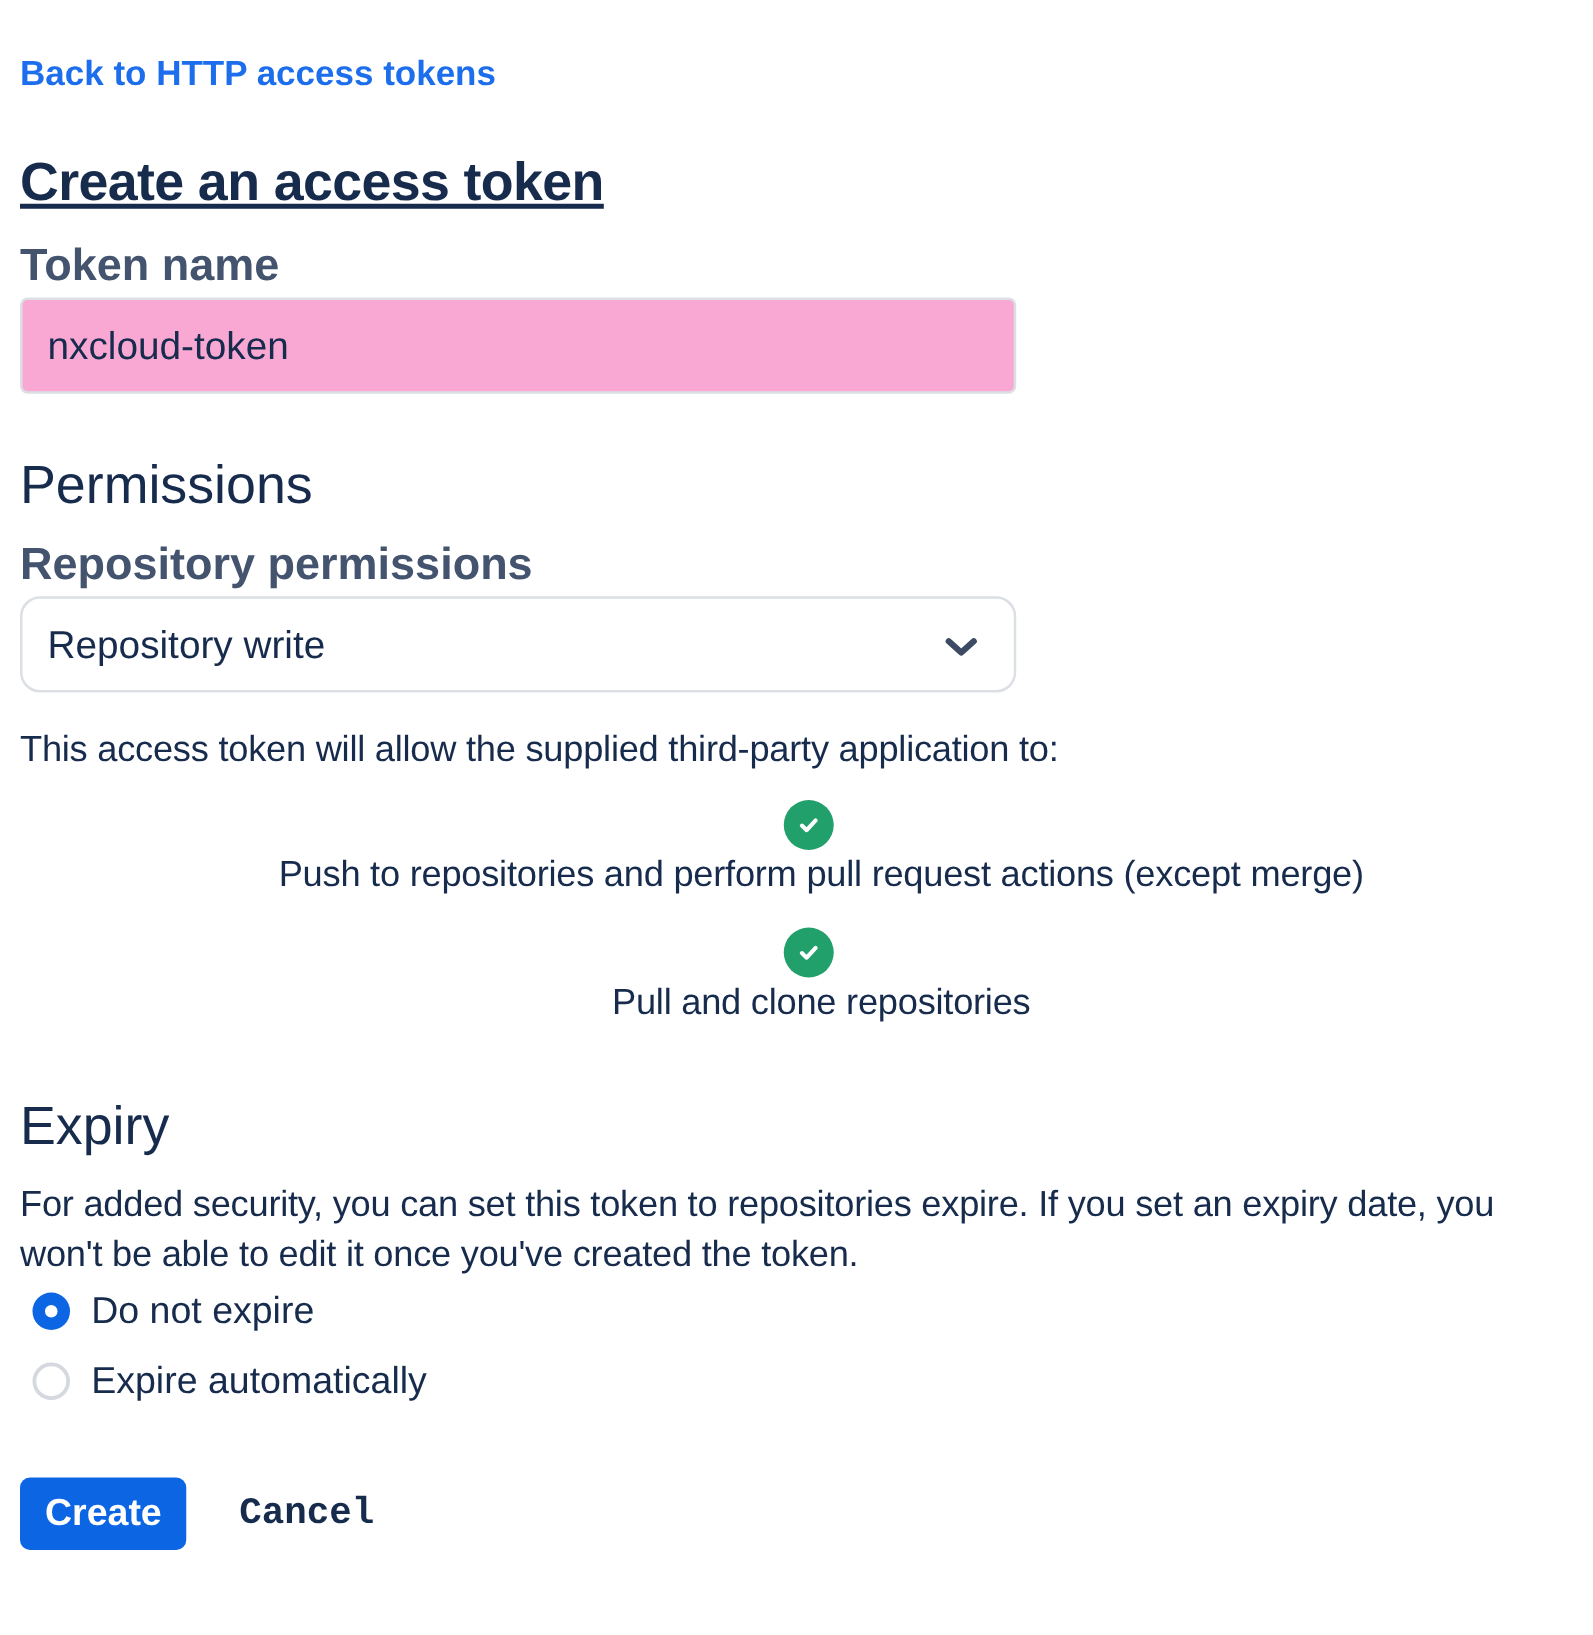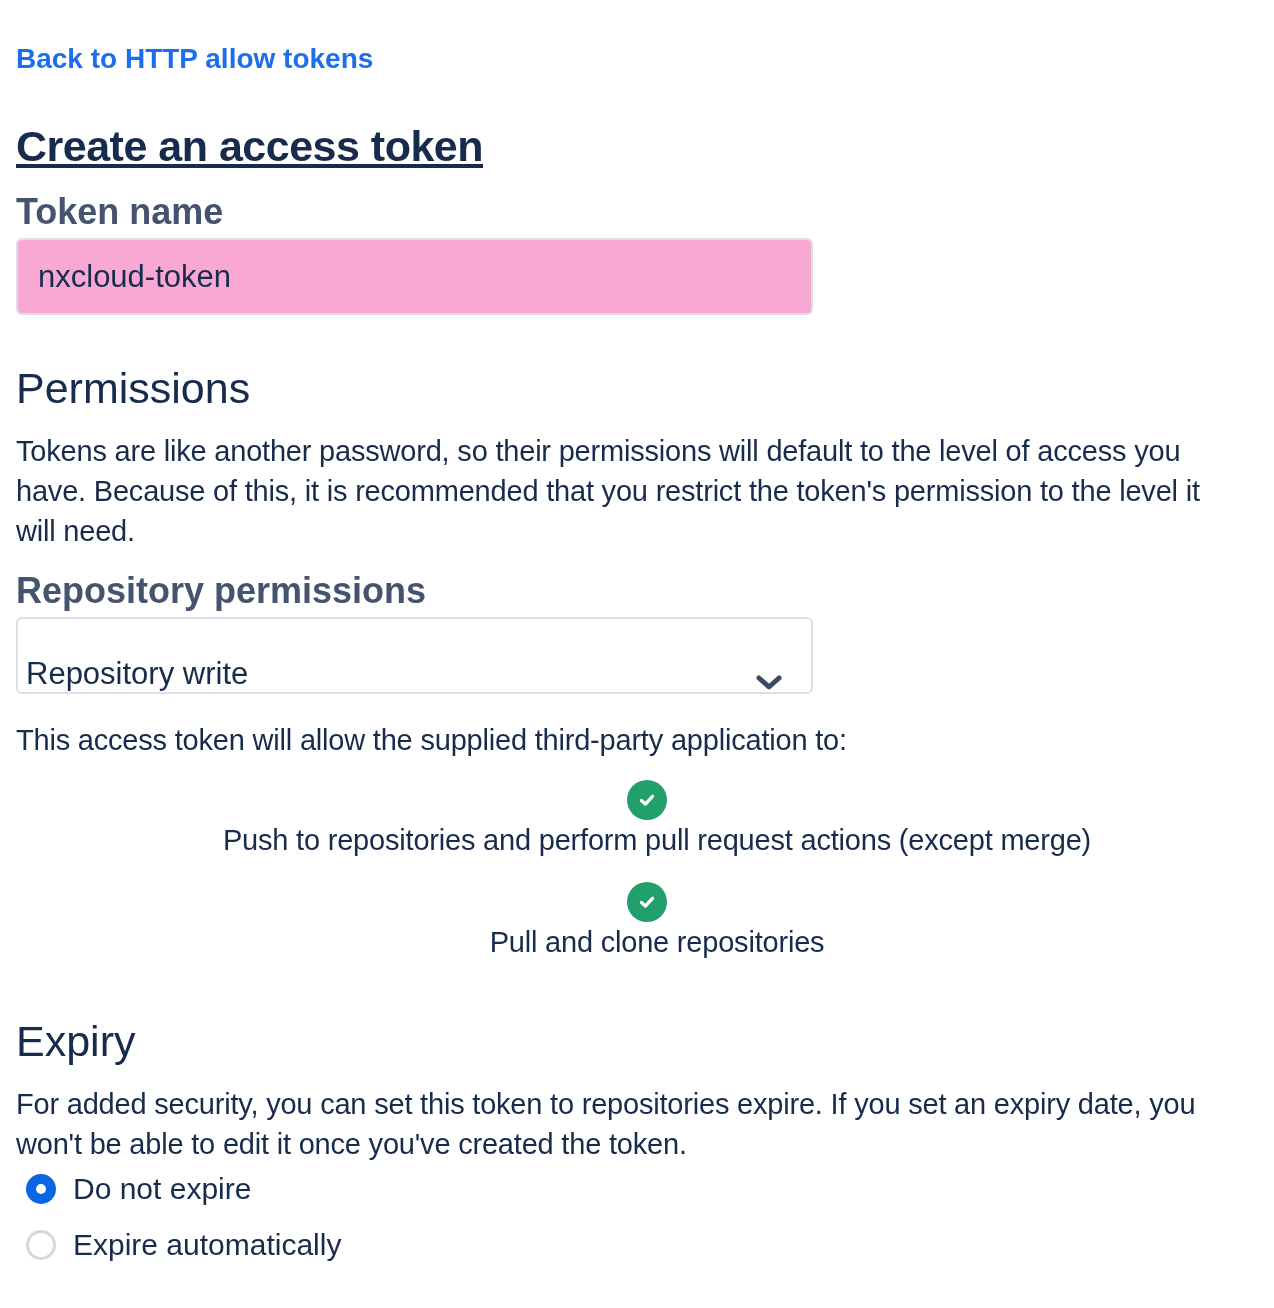--- a/index.html
+++ b/index.html
@@ -181,7 +181,7 @@
 
 <div class="page">
 
-  <a class="back-link" href="#">Back to HTTP allow tokens</a>
+  <a class="back-link" href="#">Back to HTTP access tokens</a>
 
   <h1 class="page-title">Create an access token</h1>
 

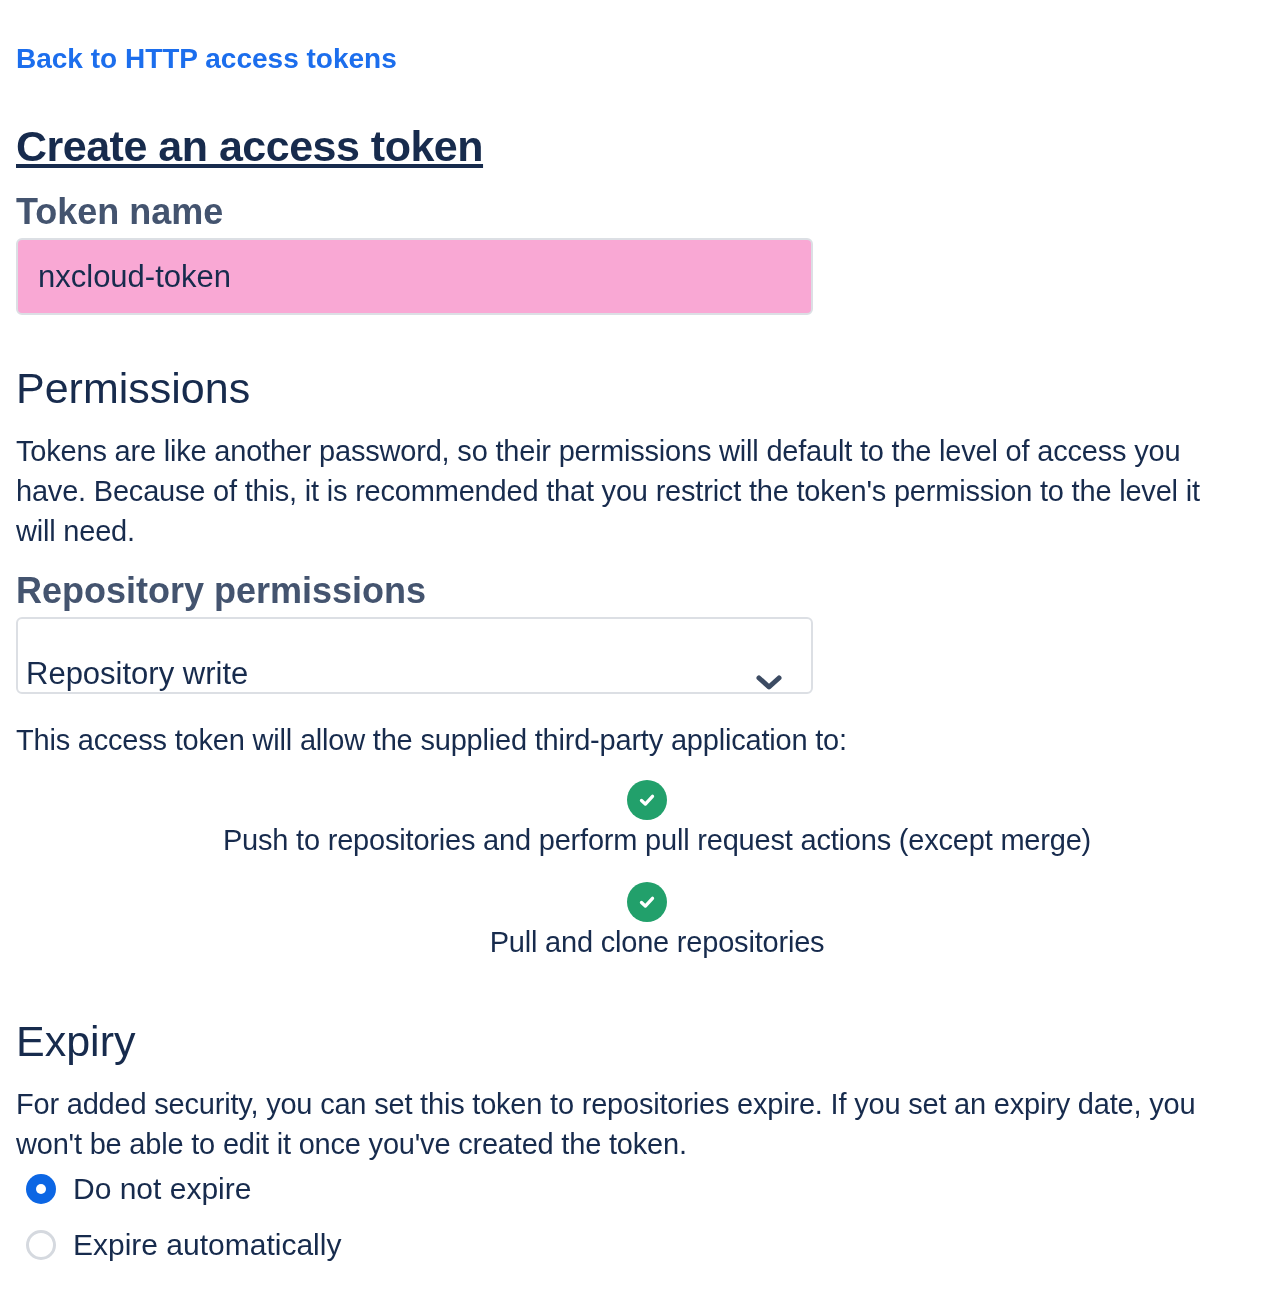--- a/index.html
+++ b/index.html
@@ -190,7 +190,6 @@
 
   <h2 class="section-heading">Permissions</h2>
 
-  <p class="body-text">Tokens are like another password, so their permissions will default to the level of access you have. Because of this, it is recommended that you restrict the token's permission to the level it will need.</p>
 
   <label class="field-label">Repository permissions</label>
 

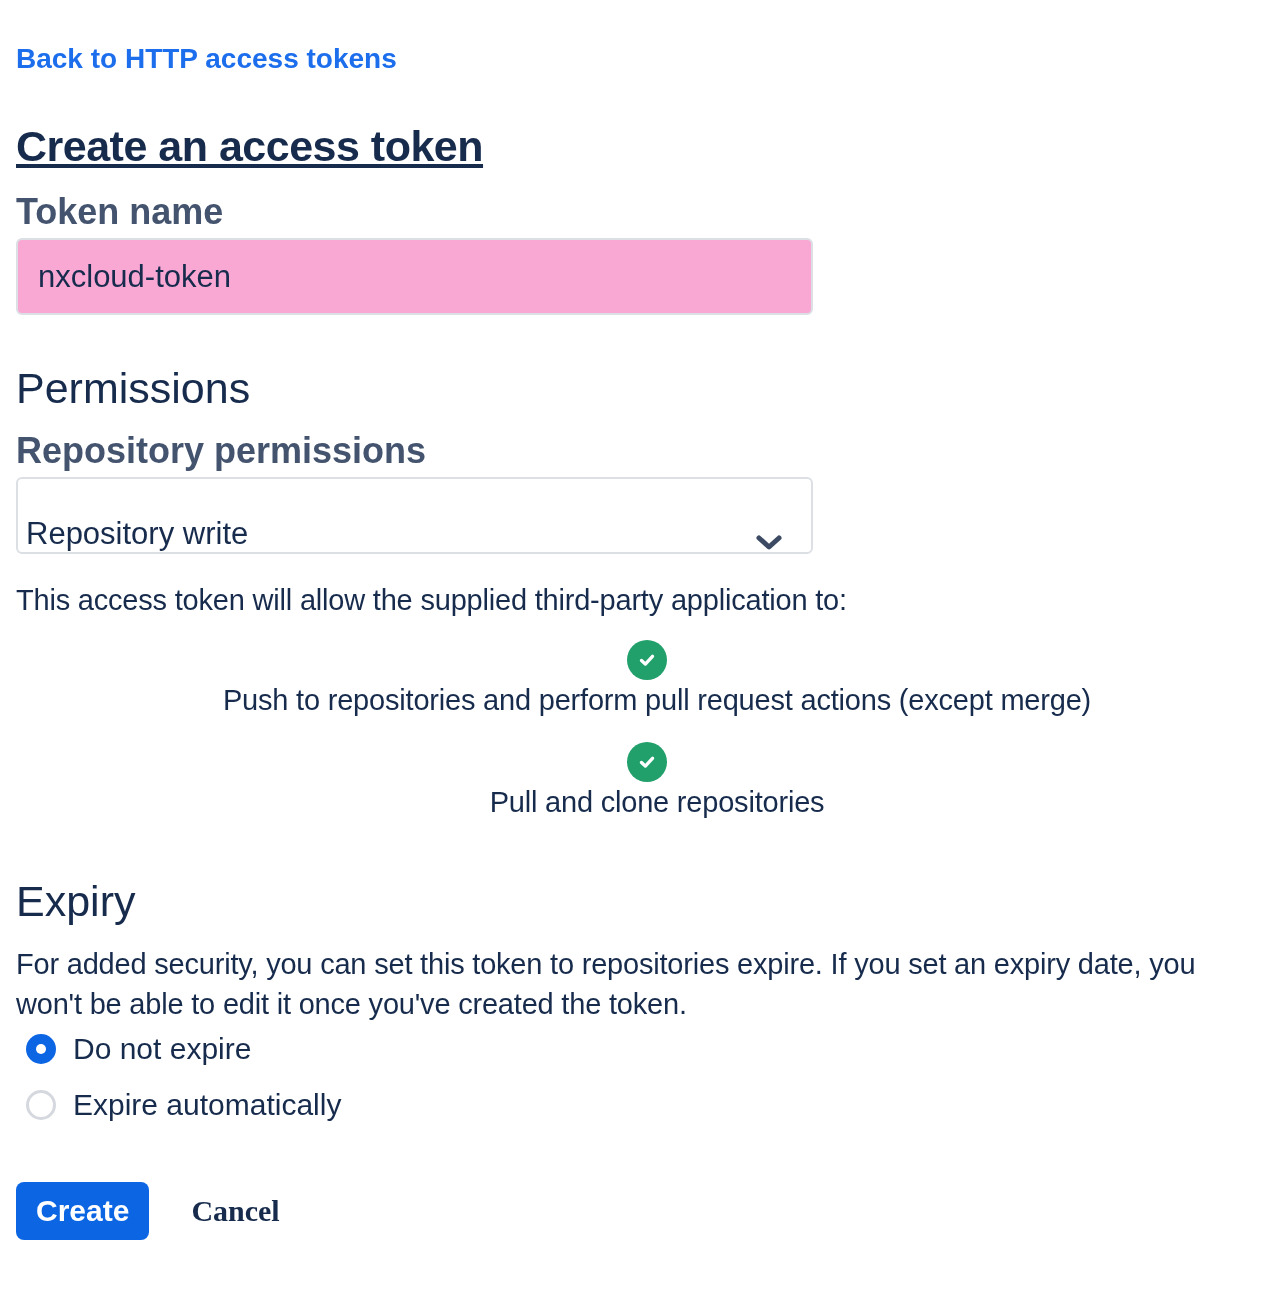--- a/index.html
+++ b/index.html
@@ -77,10 +77,10 @@
     width: 797px;
     height: 77px;
     border: 2px solid #DCDFE4;
-    border-radius: 6px;
-    padding: 0 28px 0 8px;
-    display: flex;
-    align-items: flex-end;
+    border-radius: 16px;
+    padding: 0 28px 0 20px;
+    display: flex;
+    align-items: center;
     justify-content: space-between;
     background: #ffffff;
     cursor: pointer;

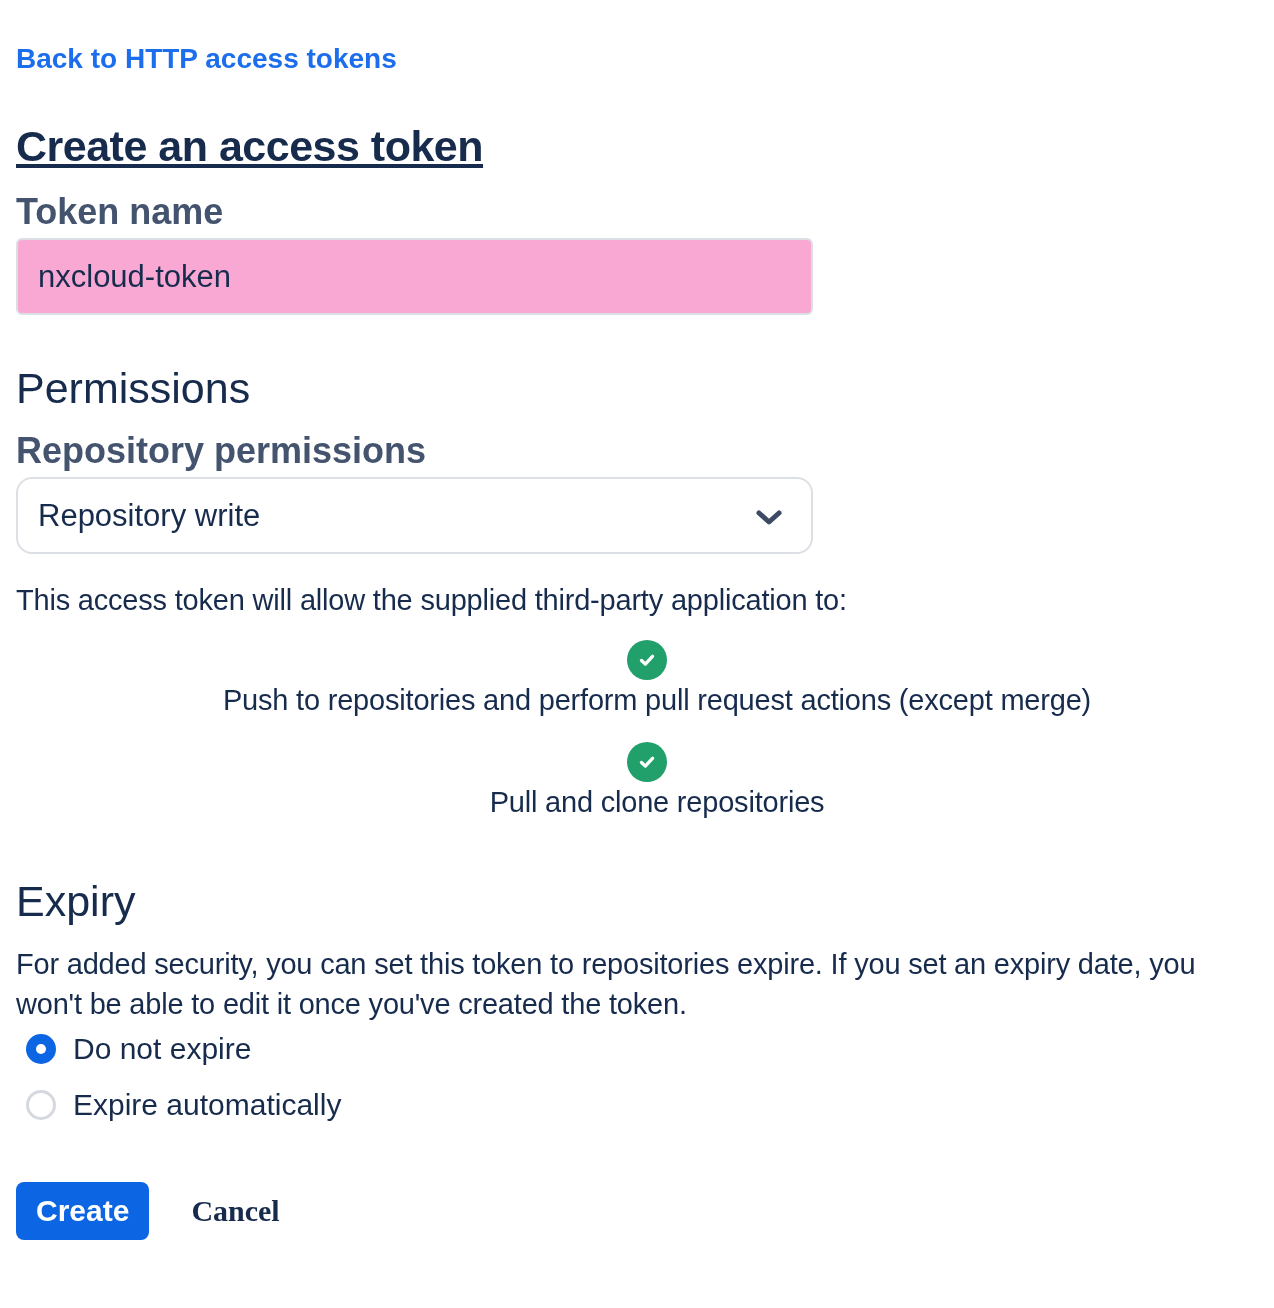--- a/index.html
+++ b/index.html
@@ -169,7 +169,7 @@
     margin-left: 42px;
     background: none;
     border: none;
-    font-family: Liberation Serif, serif;
+    font-family: Liberation Mono, monospace;
     font-size: 30px;
     font-weight: 700;
     color: #172B4D;

